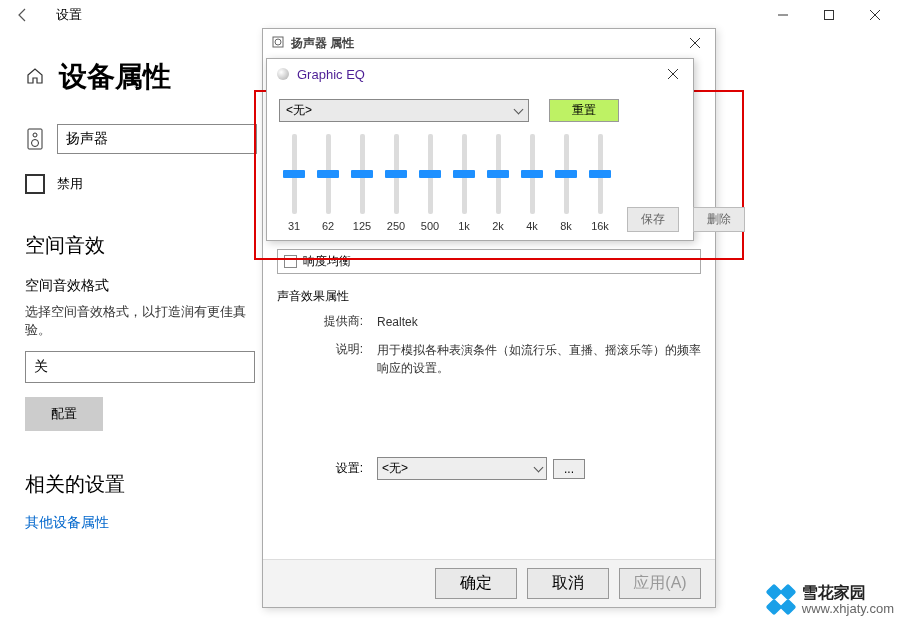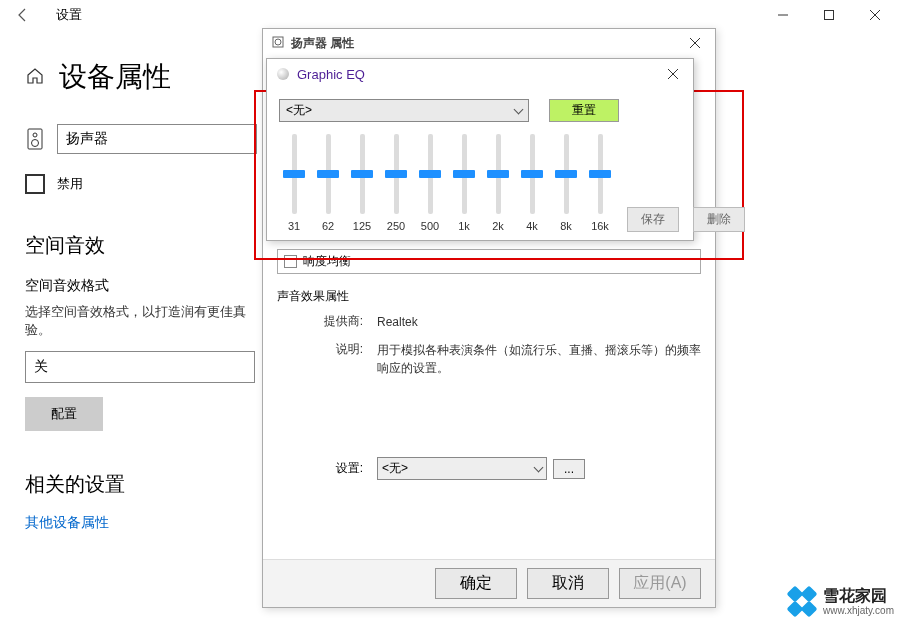--- a/index.html
+++ b/index.html
@@ -17,7 +17,7 @@
 .settings-body { padding: 10px 25px; }
 .page-header { display:flex; align-items:center; gap: 14px; margin-top: 18px; margin-bottom: 28px; }
 .home-icon { color:#333; }
-.page-title { font-size: 28px; font-weight: 400; }
+.page-title { font-size: 28px; font-weight: 700; }
 
 .device-row { display:flex; align-items:center; gap: 12px; margin-bottom: 20px; }
 .speaker-icon-box { width: 20px; display:flex; justify-content:center; color:#333; }

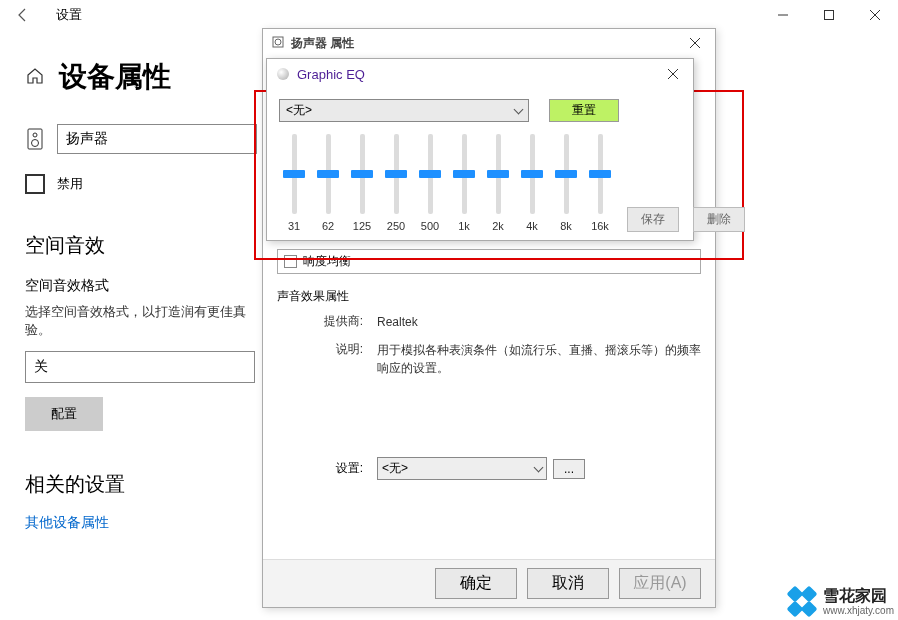--- a/index.html
+++ b/index.html
@@ -82,7 +82,7 @@
 .wm-logo span { width:12px; height:12px; background:#19a0e8; transform:rotate(45deg); border-radius:2px; }
 .wm-text { display:flex; flex-direction:column; font-size:11px; line-height:1.1; }
 .wm-text .cn { font-size:16px; font-weight:700; color:#222; }
-.wm-text .url { color:#666; font-size:10px; }
+.wm-text .url { color:#666; font-size:13px; }
 
 .chev { border: solid #555; border-width: 0 1px 1px 0; display:inline-block; padding:3px; transform: rotate(45deg); margin-top:-3px; }
 </style>

